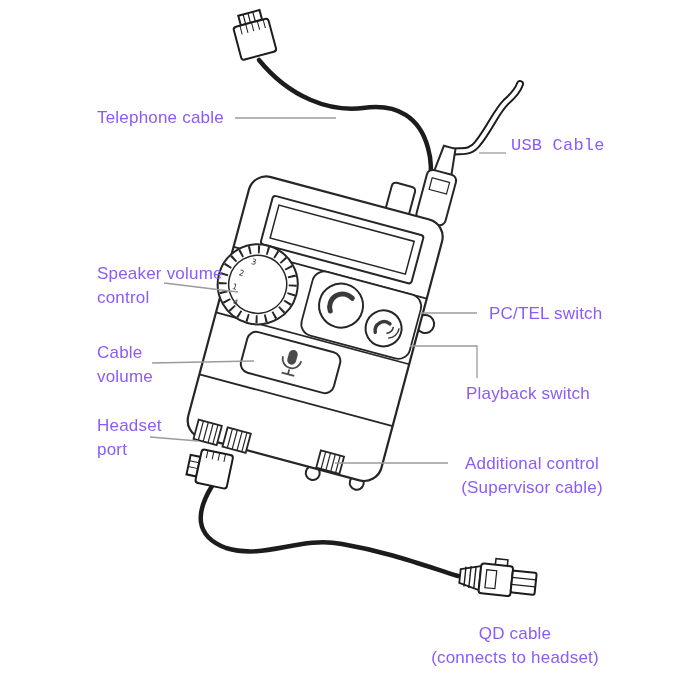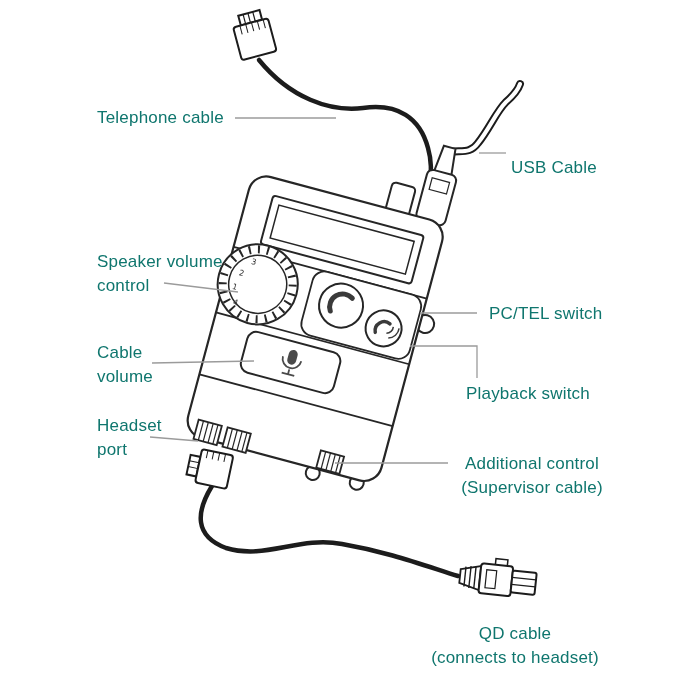--- a/index.html
+++ b/index.html
@@ -9,7 +9,7 @@
   }
   .art{position:absolute;left:0;top:0;}
   .label{
-    position:absolute;color:#0f766e;font-size:17px;line-height:24px;
+    position:absolute;color:#8b5cf6;font-size:17px;line-height:24px;
     letter-spacing:.2px;
   }
   .label span{display:block;}

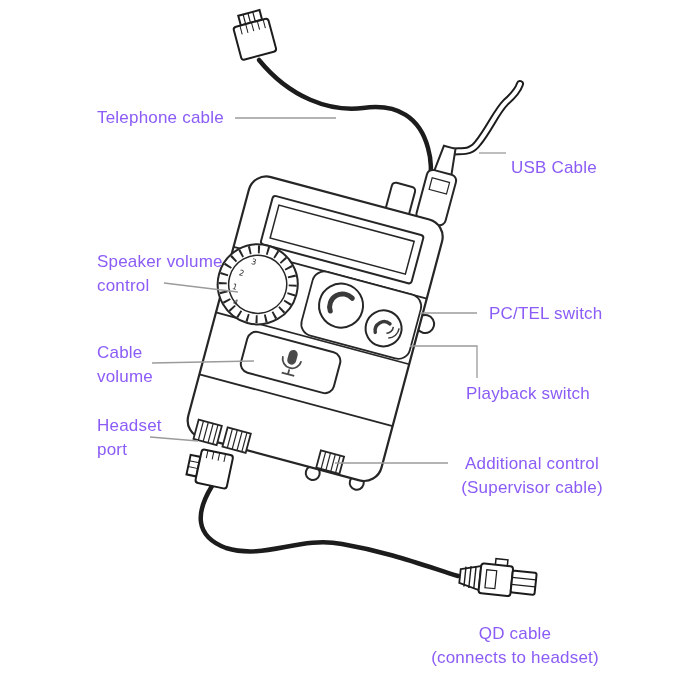--- a/index.html
+++ b/index.html
@@ -165,7 +165,7 @@
 
   <div class="label nowrap" style="left:97px;top:106px;">Telephone cable</div>
 
-  <div class="label nowrap" style="left:511px;top:156px;">USB Cable</div>
+  <div class="label nowrap" style="left:511px;top:134px;font-family:Liberation Mono, monospace;">USB Cable</div>
 
   <div class="label" style="left:97px;top:250px;">
     <span>Speaker volume</span>

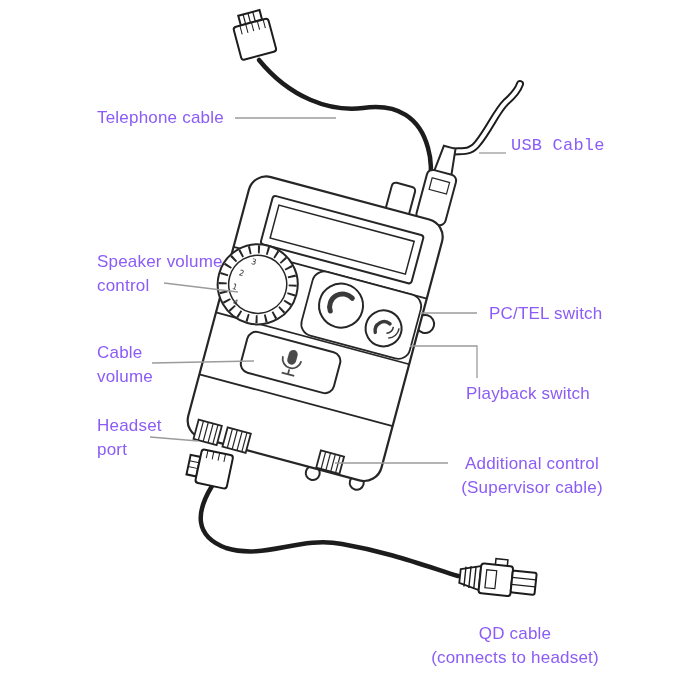--- a/index.html
+++ b/index.html
@@ -167,7 +167,7 @@
 
   <div class="label nowrap" style="left:511px;top:134px;font-family:Liberation Mono, monospace;">USB Cable</div>
 
-  <div class="label" style="left:97px;top:250px;">
+  <div class="label" style="left:97px;top:262px;">
     <span>Speaker volume</span>
     <span>control</span>
   </div>

